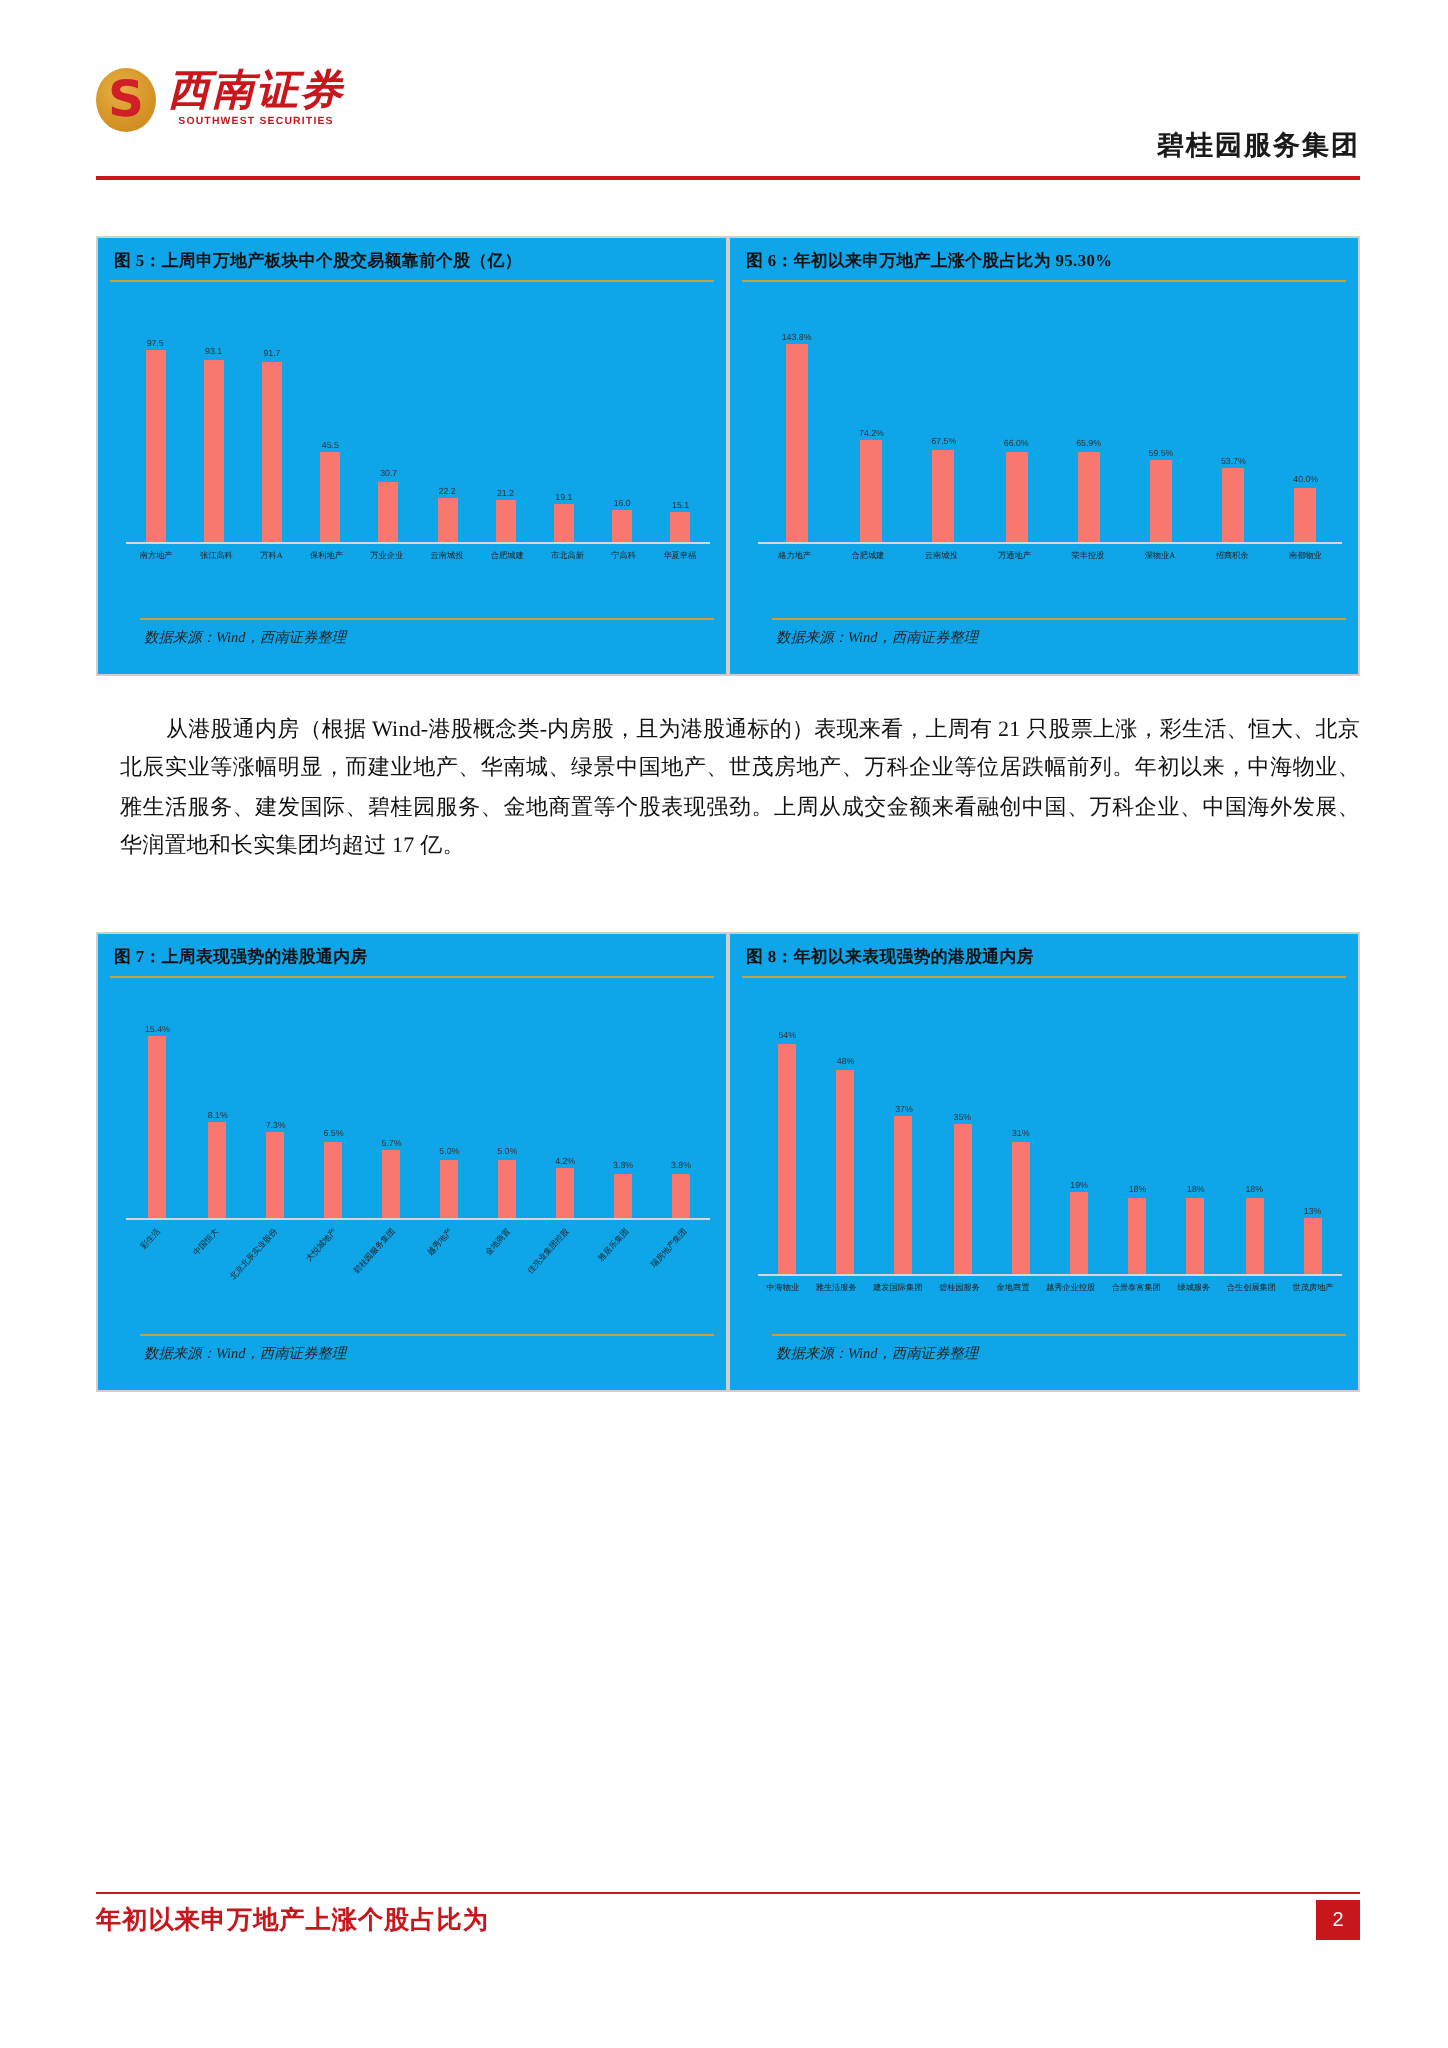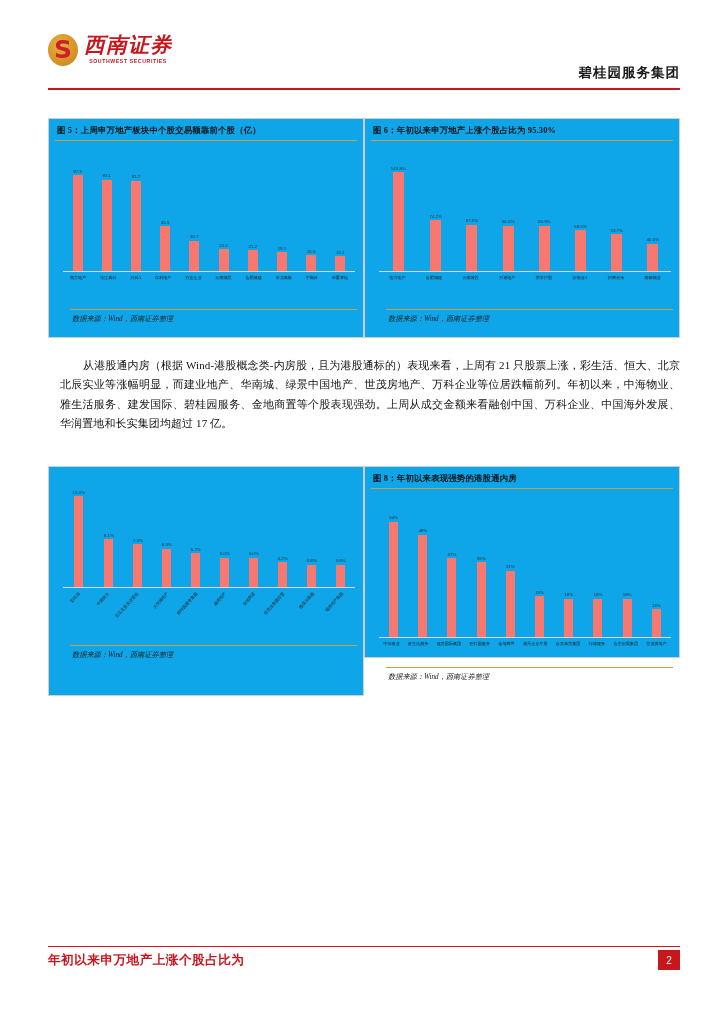--- a/index.html
+++ b/index.html
@@ -260,6 +260,7 @@
   <div class="body-para" style="top:356px;">从港股通内房（根据 Wind-港股概念类-内房股，且为港股通标的）表现来看，上周有 21 只股票上涨，彩生活、恒大、北京北辰实业等涨幅明显，而建业地产、华南城、绿景中国地产、世茂房地产、万科企业等位居跌幅前列。年初以来，中海物业、雅生活服务、建发国际、碧桂园服务、金地商置等个股表现强劲。上周从成交金额来看融创中国、万科企业、中国海外发展、华润置地和长实集团均超过 17 亿。</div>
 
   <div class="fig-box" style="left:48px; top:466px; width:316px; height:230px;">
+    <div class="fig-title">图 7：上周表现强势的港股通内房</div>
     <div class="fig-plot" style="height:178px;">
       <div class="chart" id="chart-fig7">
         <div class="bars" style="top:8px; height:112px;">

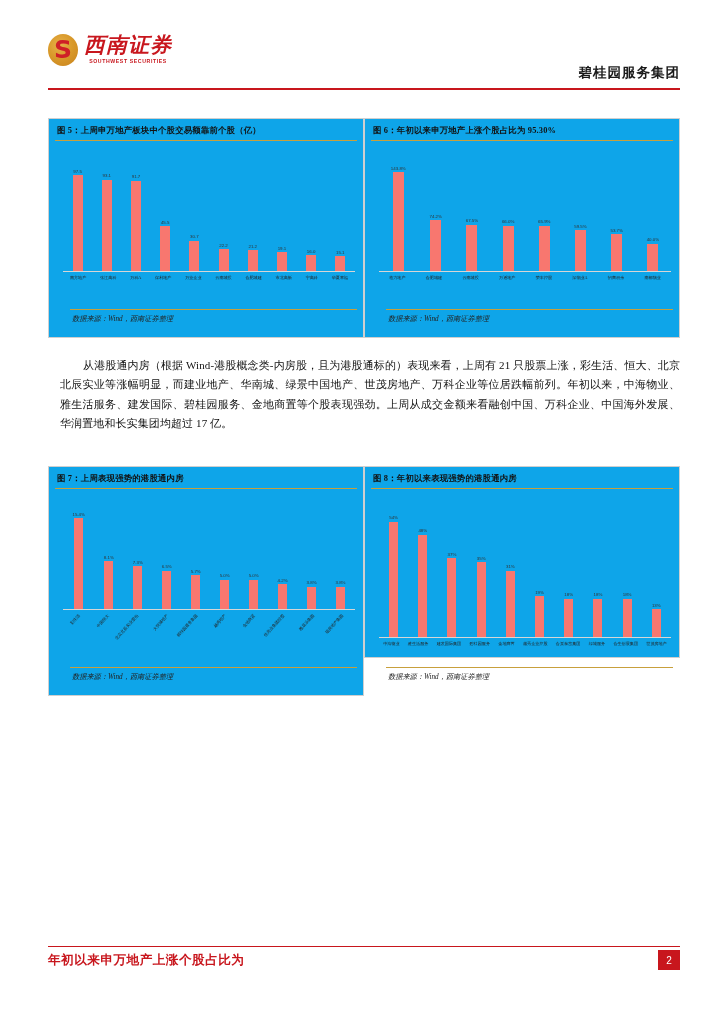--- a/index.html
+++ b/index.html
@@ -343,7 +343,7 @@
     <div class="fig-src">数据来源：Wind，西南证券整理</div>
   </div>
 
-  <div class="fig-box" style="left:364px; top:466px; width:316px; height:192px;">
+  <div class="fig-box" style="left:364px; top:466px; width:316px; height:230px;">
     <div class="fig-title">图 8：年初以来表现强势的港股通内房</div>
     <div class="fig-plot" style="height:178px;">
       <div class="chart" id="chart-fig8">

